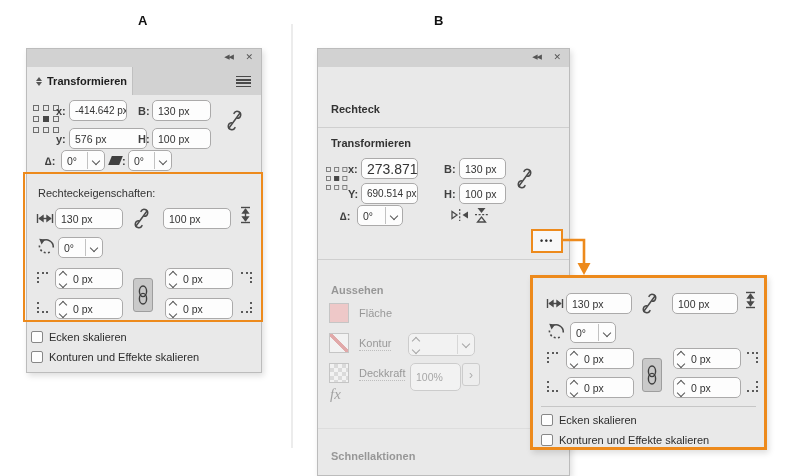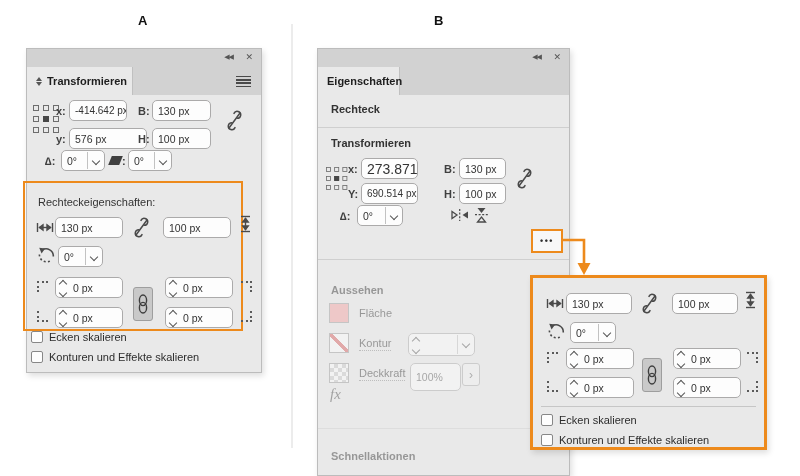--- a/index.html
+++ b/index.html
@@ -234,11 +234,6 @@
       <span class="tb-collapse">◀◀</span>
       <span class="tb-close">✕</span>
     </div>
-    <div class="tabrow">
-      <div class="tab" style="width:82px">
-        <span>Eigenschaften</span>
-      </div>
-    </div>
 
     <span class="sect-title" style="left:13px;top:54px">Rechteck</span>
     <div class="divider" style="left:0;top:78px;width:100%"></div>

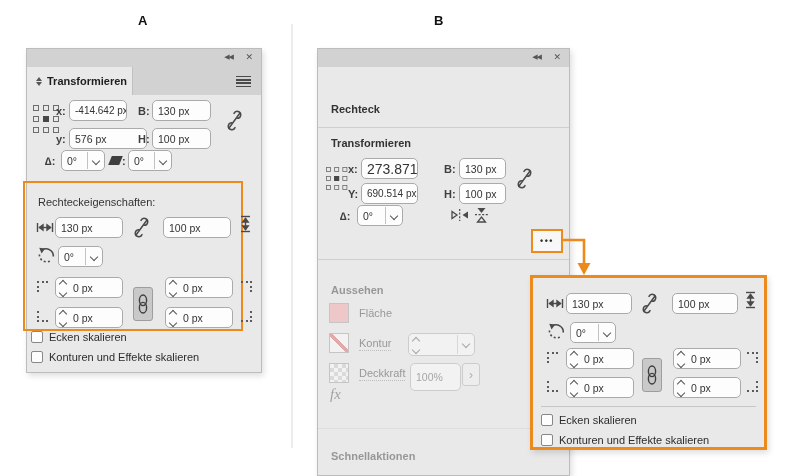--- a/index.html
+++ b/index.html
@@ -141,7 +141,7 @@
     <span class="lbl" style="left:95px;top:106px">:</span>
     <div class="field sel" style="left:101px;top:101px;width:44px">0°</div>
 
-    <div class="orange-rect" style="left:-4px;top:132px;width:220px;height:150px">
+    <div class="orange-rect" style="left:-4px;top:123px;width:240px;height:150px">
       <span class="plain" style="left:13px;top:13px">Rechteckeigenschaften:</span>
 
       <span class="abs" style="left:11px;top:39px">

